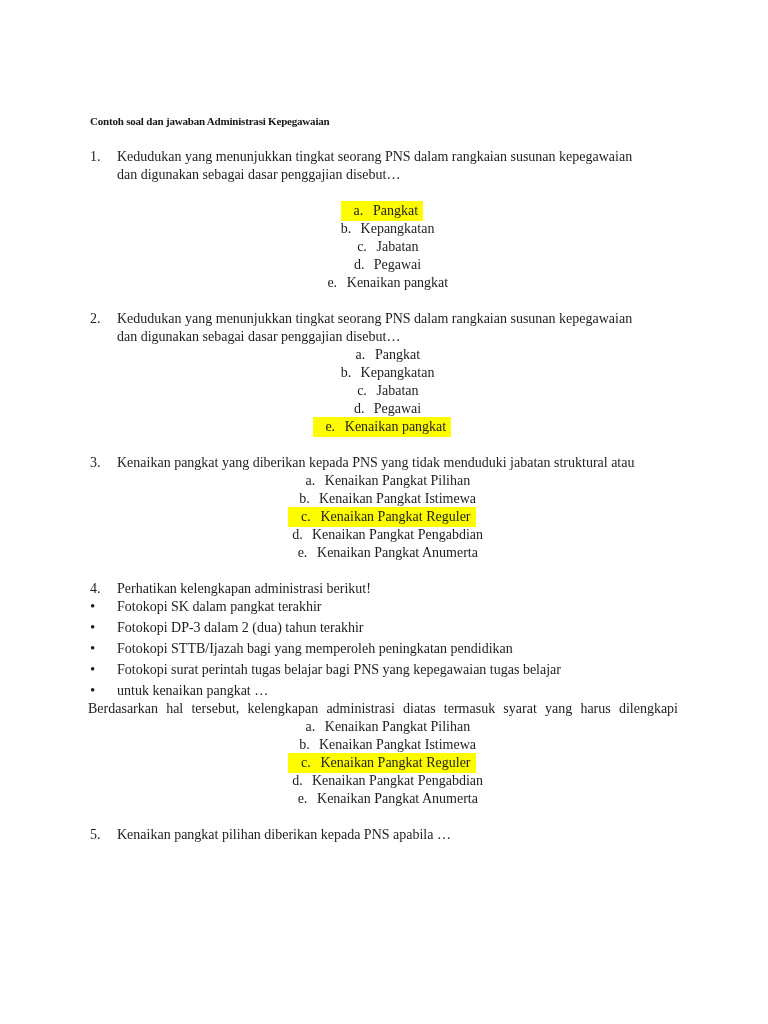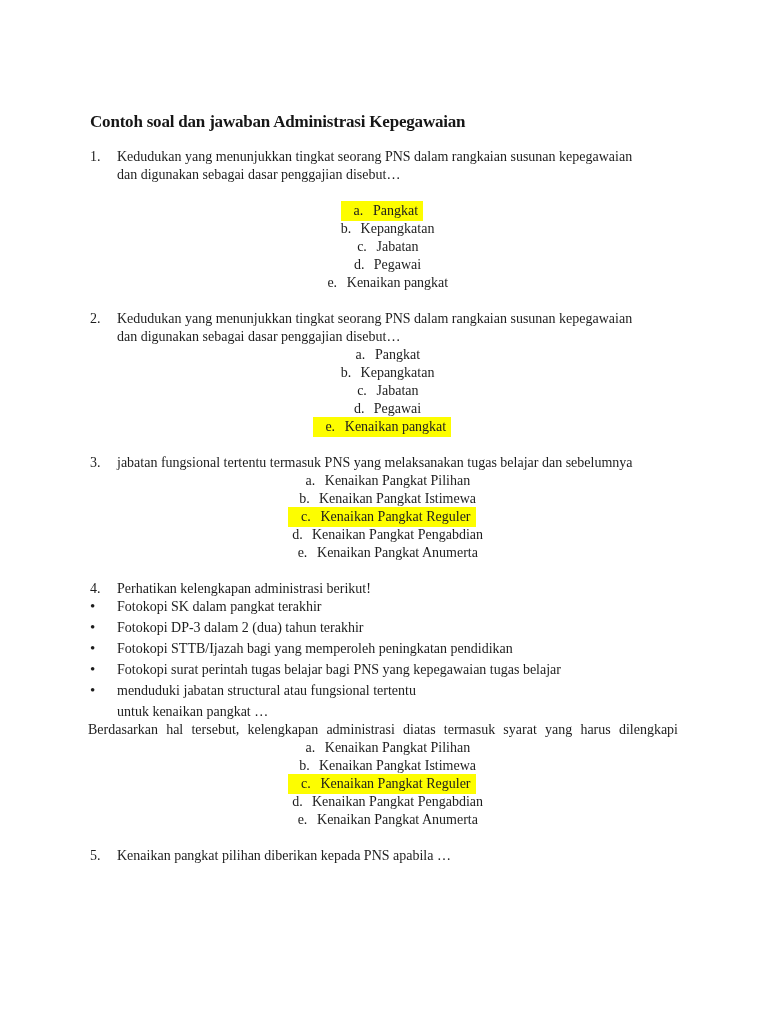--- a/index.html
+++ b/index.html
@@ -25,7 +25,7 @@
     width: 590px;
   }
   .doc-title {
-    font-size: 17px;
+    font-size: 11px;
     line-height: 21px;
     font-weight: bold;
     letter-spacing: -0.2px;

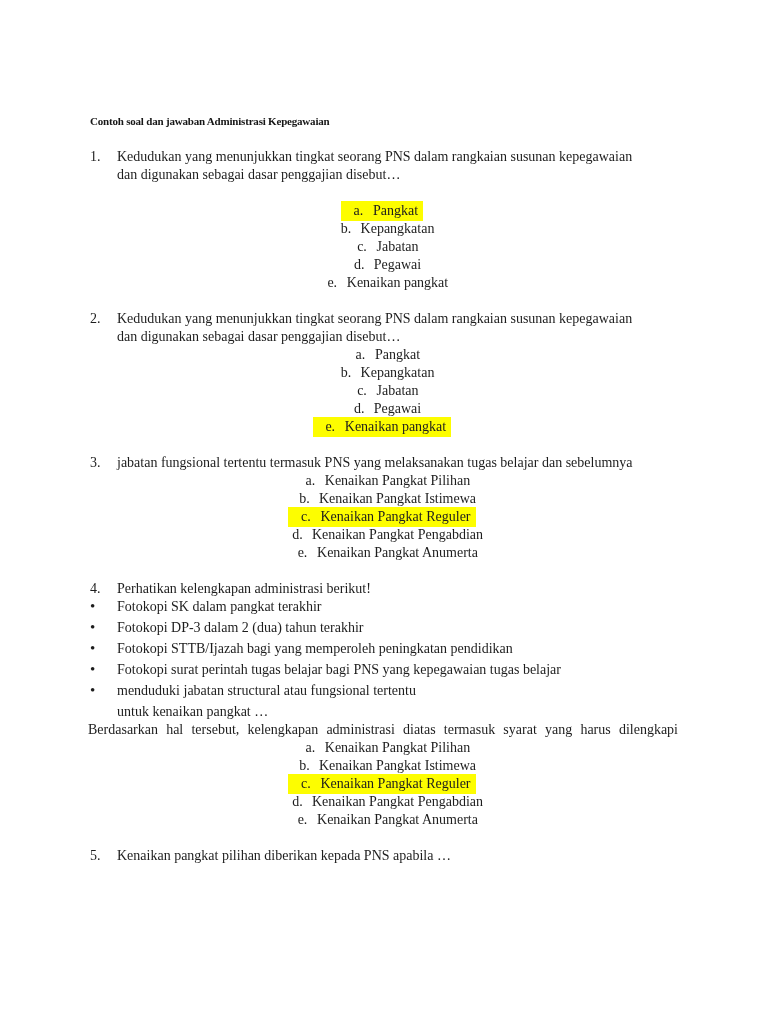--- a/index.html
+++ b/index.html
@@ -148,6 +148,7 @@
     <section class="q">
       <div class="stem">
         <span class="q-num">3.</span>
+        <span class="line">Kenaikan pangkat yang diberikan kepada PNS yang tidak menduduki jabatan struktural atau</span>
         <span class="line">jabatan fungsional tertentu termasuk PNS yang melaksanakan tugas belajar dan sebelumnya</span>
       </div>
       <div class="opt">

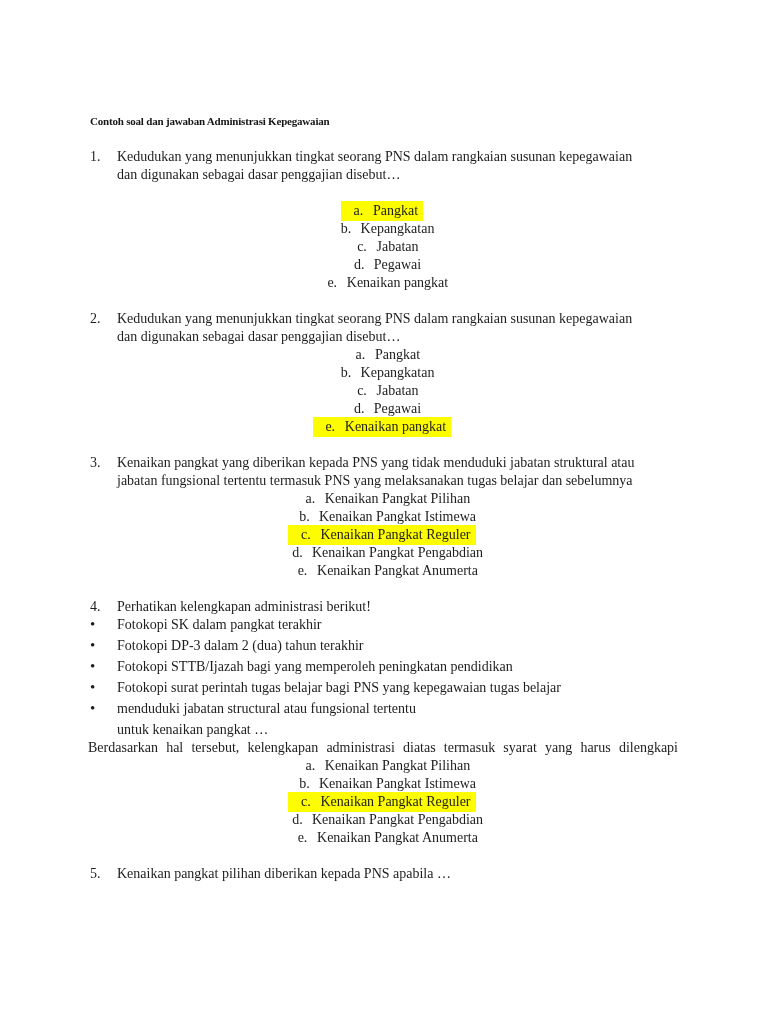--- a/index.html
+++ b/index.html
@@ -149,7 +149,6 @@
       <div class="stem">
         <span class="q-num">3.</span>
         <span class="line">Kenaikan pangkat yang diberikan kepada PNS yang tidak menduduki jabatan struktural atau</span>
-        <span class="line">jabatan fungsional tertentu termasuk PNS yang melaksanakan tugas belajar dan sebelumnya</span>
       </div>
       <div class="opt">
         <span class="opt-inner"><span class="opt-letter">a.</span><span class="opt-text">Kenaikan Pangkat Pilihan</span></span>

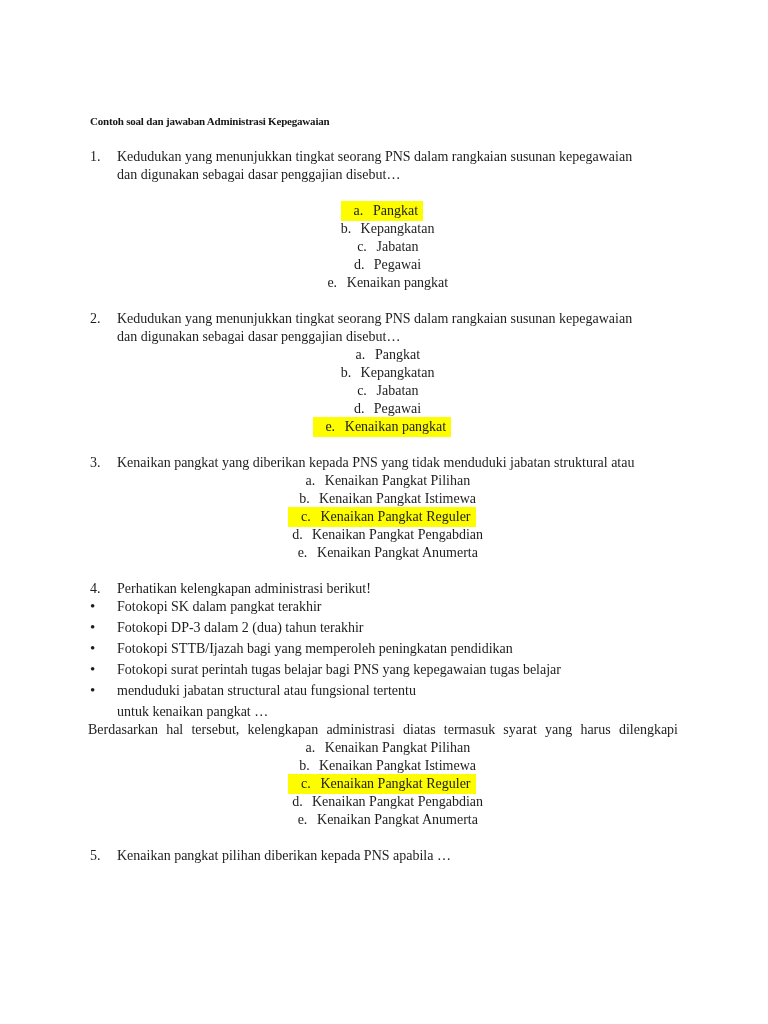--- a/index.html
+++ b/index.html
@@ -192,7 +192,6 @@
       </div>
       <div class="bullet-row">
         <span class="bullet-glyph">•</span>
-        <span class="line">menduduki jabatan structural atau fungsional tertentu</span>
       </div>
       <div class="closing">
         <span class="line indent">untuk kenaikan pangkat …</span>

